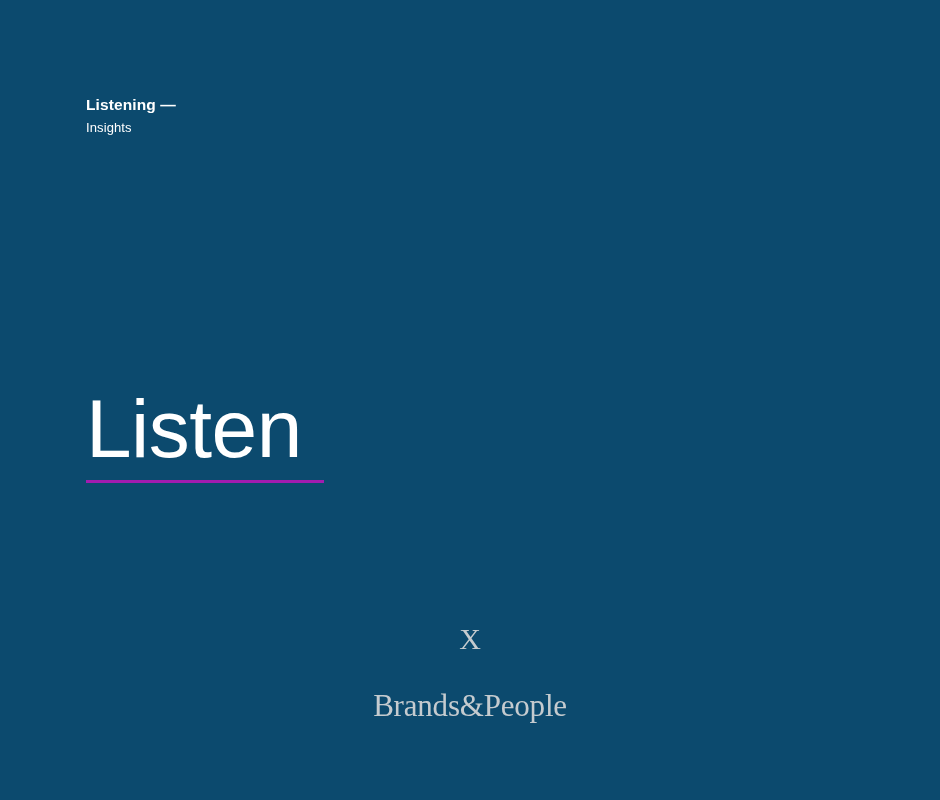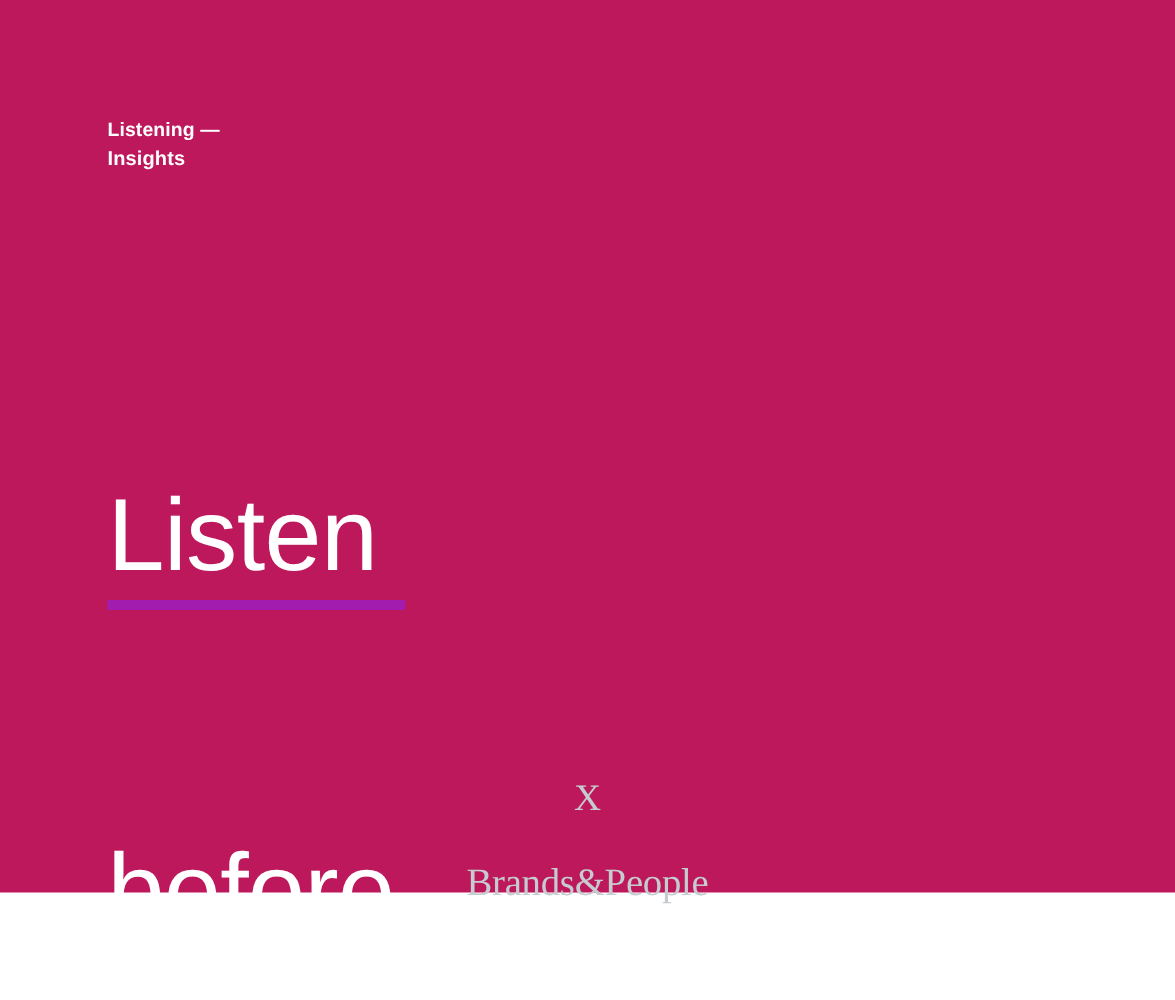--- a/index.html
+++ b/index.html
@@ -18,8 +18,8 @@
   .slide {
     position: relative;
     width: 940px;
-    height: 714px;
-    background: #be185d;
+    height: 800px;
+    background: #0c4a6e;
     box-sizing: border-box;
   }
 

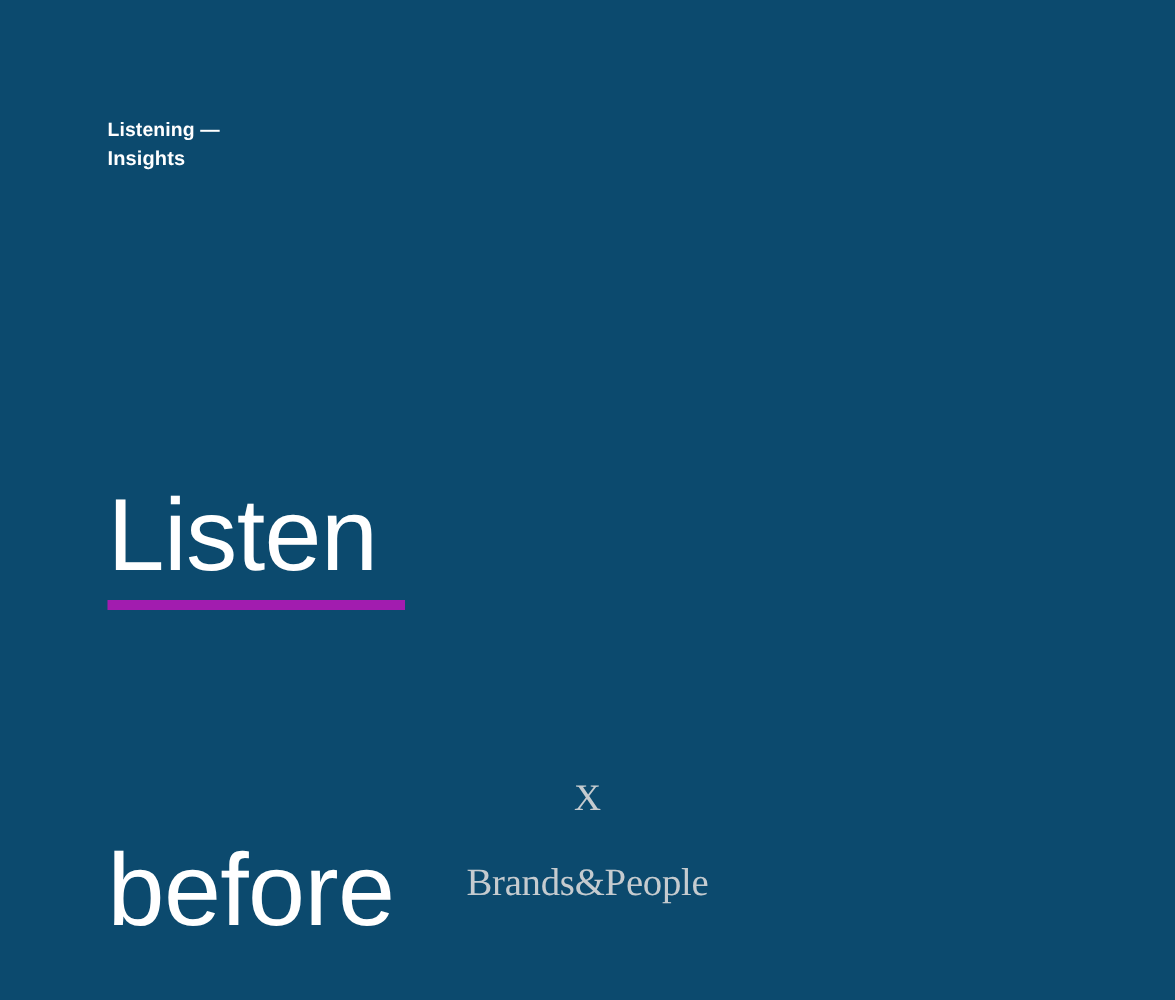--- a/index.html
+++ b/index.html
@@ -41,8 +41,8 @@
   }
 
   .eyebrow-line-2 {
-    font-size: 16px;
-    font-weight: 700;
+    font-size: 13px;
+    font-weight: 400;
     letter-spacing: 0.1px;
     display: block;
   }

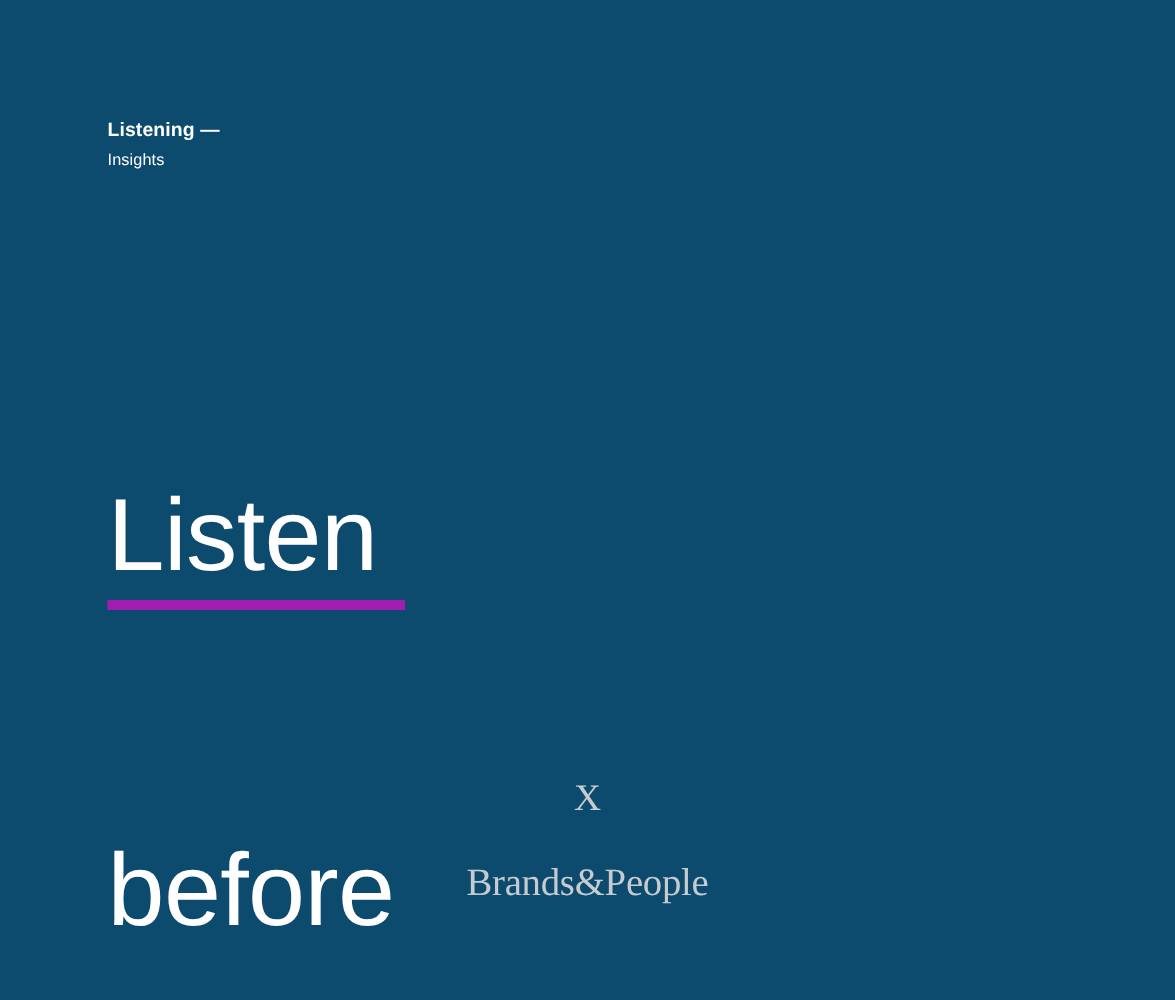--- a/index.html
+++ b/index.html
@@ -67,7 +67,7 @@
 
   .headline-underlined {
     display: inline-block;
-    border-bottom: 8px solid #a21caf;
+    border-bottom: 3px solid #a21caf;
     padding-bottom: 6px;
     white-space: pre;
   }

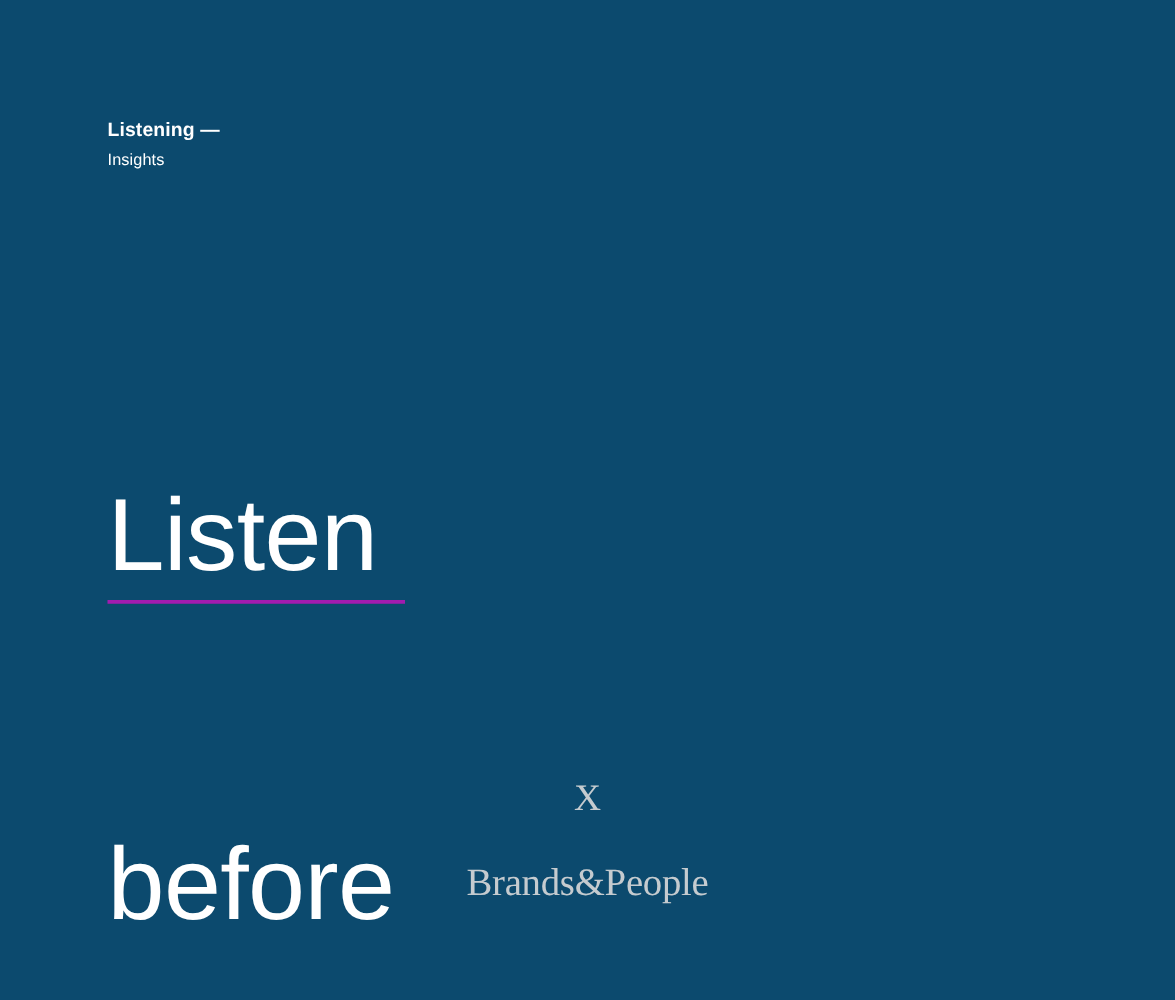--- a/index.html
+++ b/index.html
@@ -114,7 +114,6 @@
 
   <div class="headline">
     <span class="headline-line"><span class="headline-underlined">Listen </span></span>
-    <span class="headline-line">before</span>
     
   </div>
 

